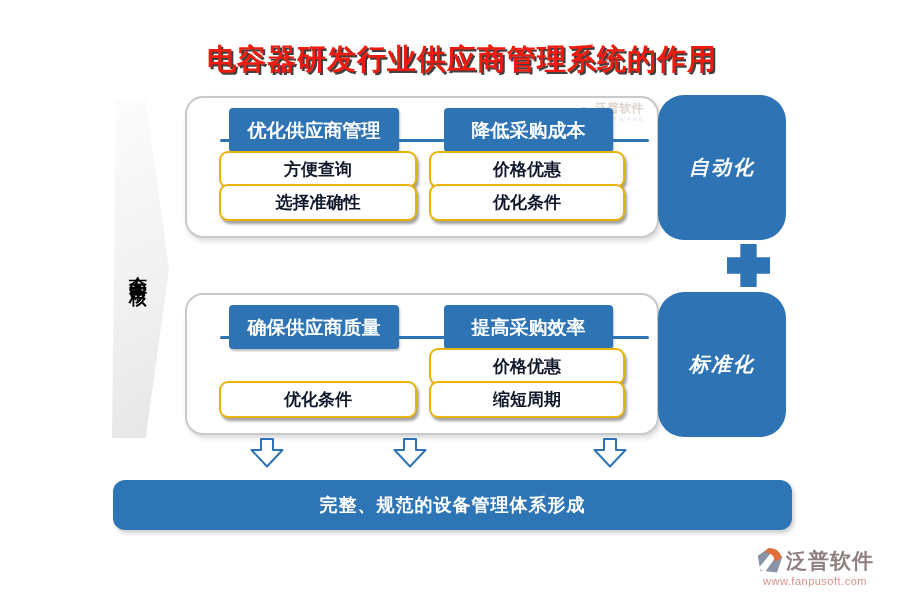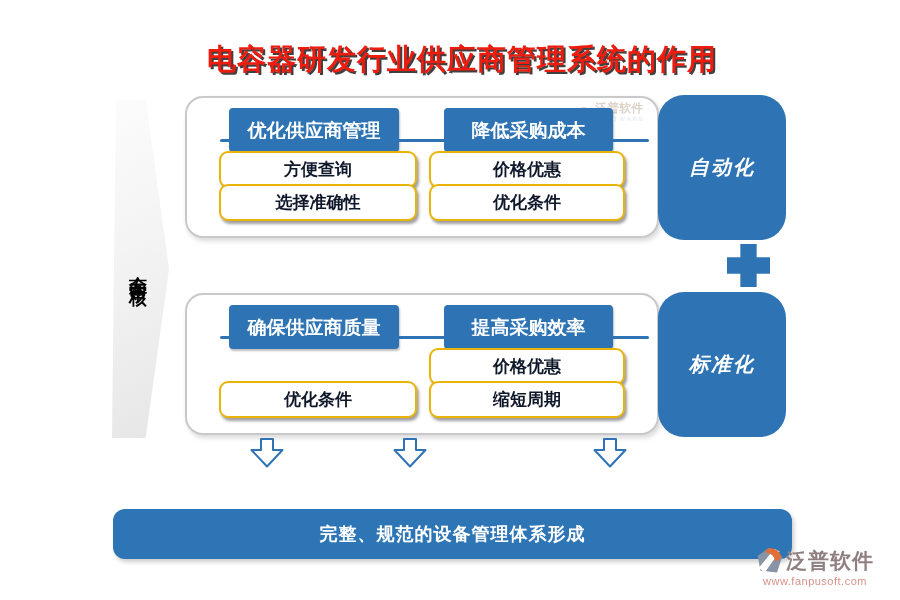--- a/index.html
+++ b/index.html
@@ -80,7 +80,6 @@
     display:flex;align-items:center;justify-content:center;
     color:#fff;font-size:18px;font-weight:bold;letter-spacing:1px;
     box-shadow:2px 3px 4px rgba(0,0,0,.2);
-    margin-top:29px;
   }
   
   .footer{position:absolute;left:756px;top:547px;display:flex;flex-direction:column}

